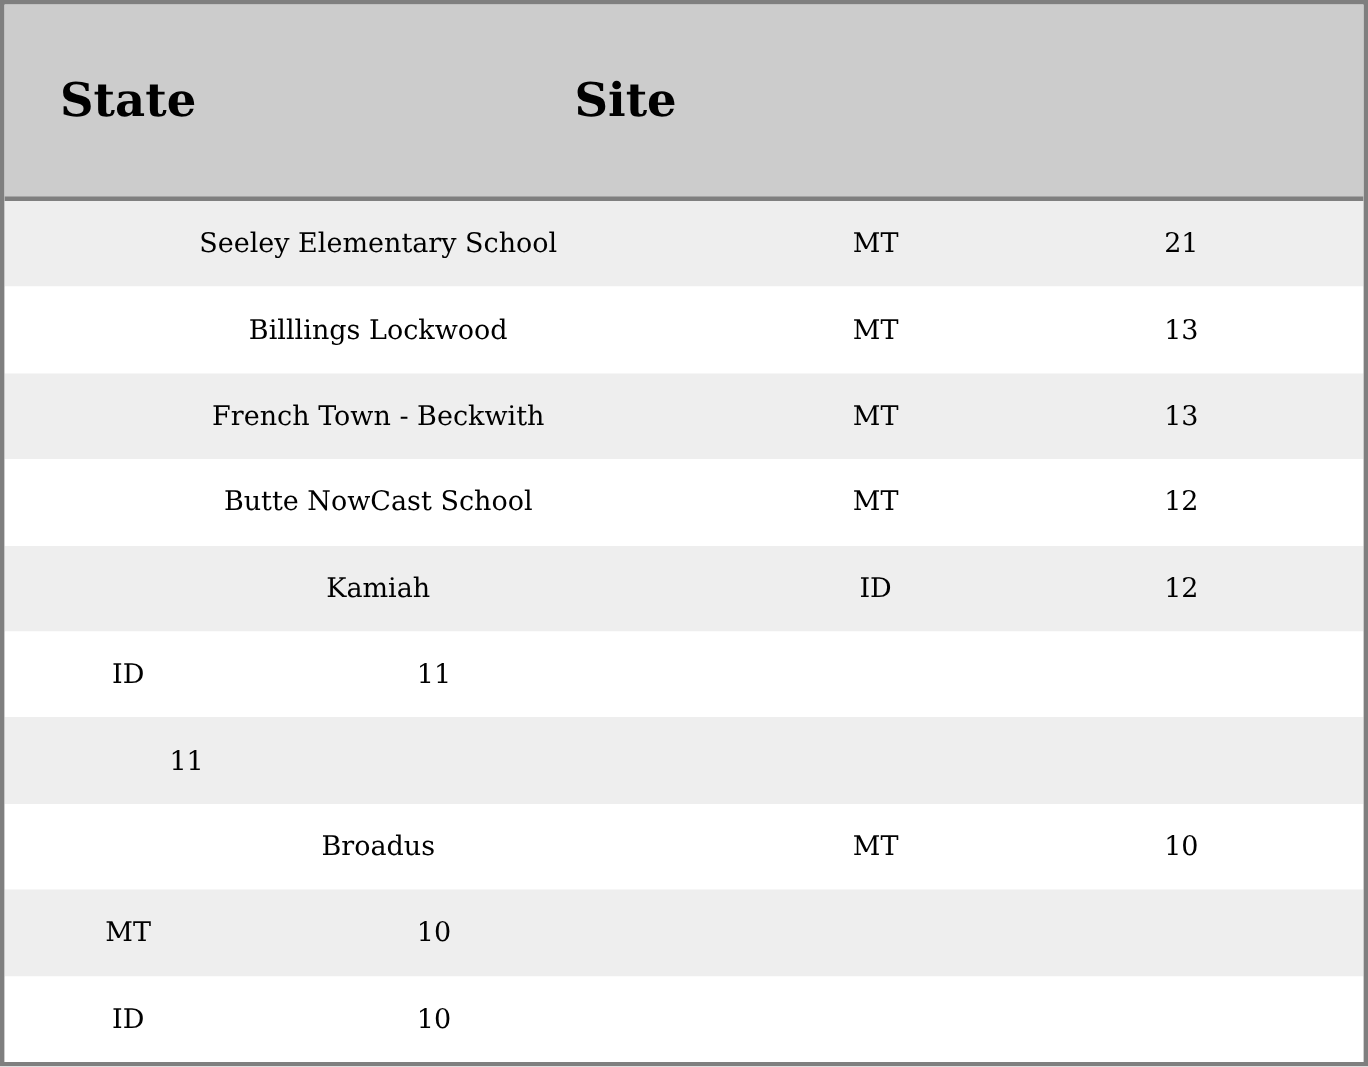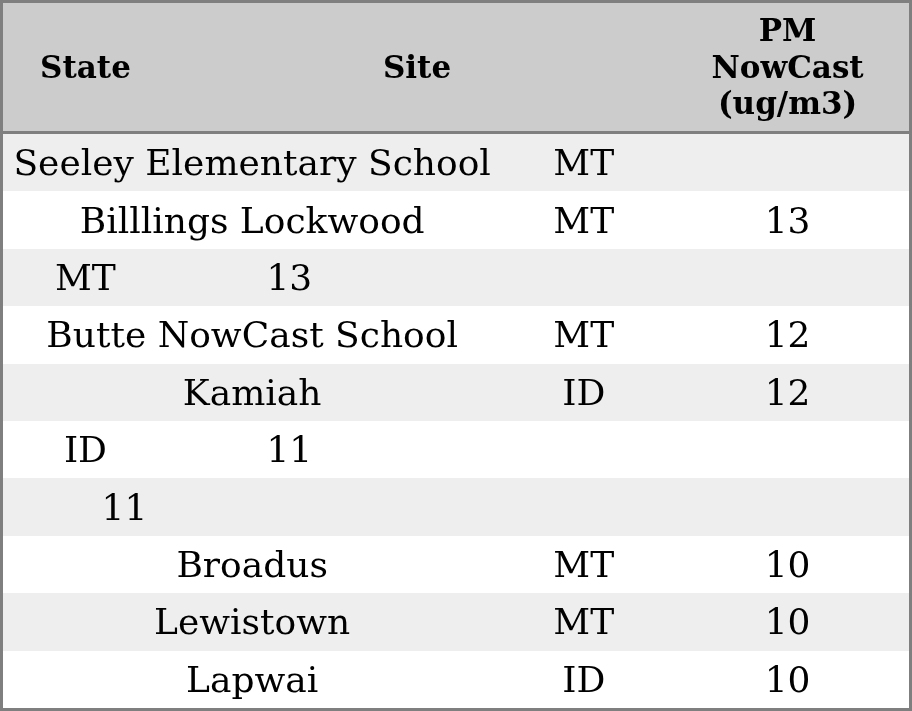--- a/index.html
+++ b/index.html
@@ -73,9 +73,6 @@
     <div class="cell col-site header-cell">
       <span>Site</span>
     </div>
-    <div class="cell col-pm header-cell">
-      <span class="pm-header-label">PM NowCast (ug/m3)</span>
-    </div>
   </div>
   <div class="table-body" id="table-body">
   <div class="row">

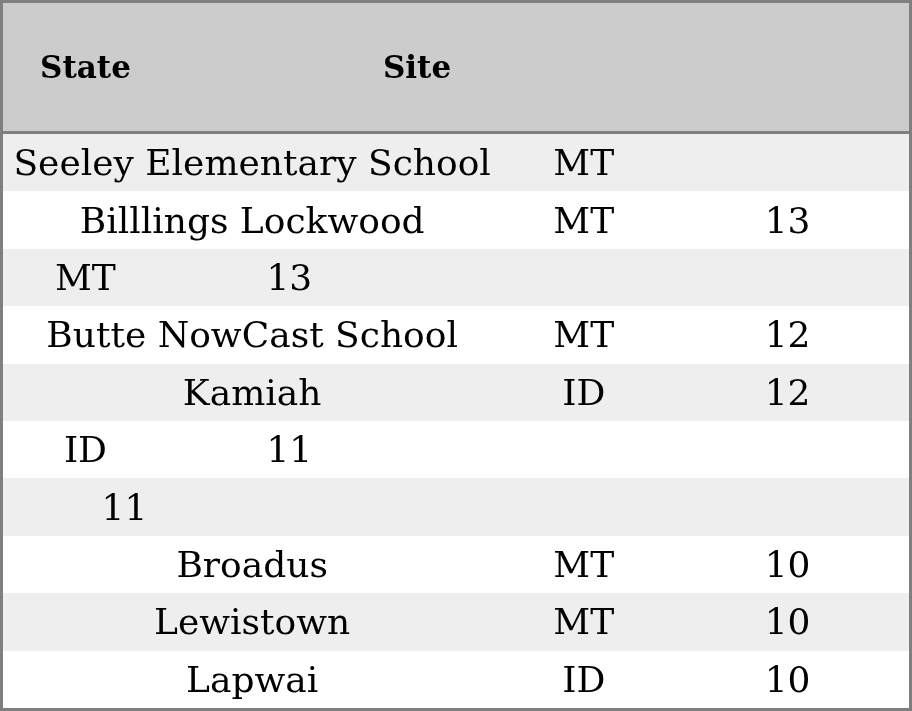--- a/index.html
+++ b/index.html
@@ -38,7 +38,7 @@
     flex: 1 1 auto;
     display: flex;
     align-items: center;
-    font-size: 36px;
+    font-size: 18px;
   }
   .row:nth-child(odd)  { background: var(--row-odd-bg, #eeeeee); }
   .row:nth-child(even) { background: var(--row-even-bg, #ffffff); }

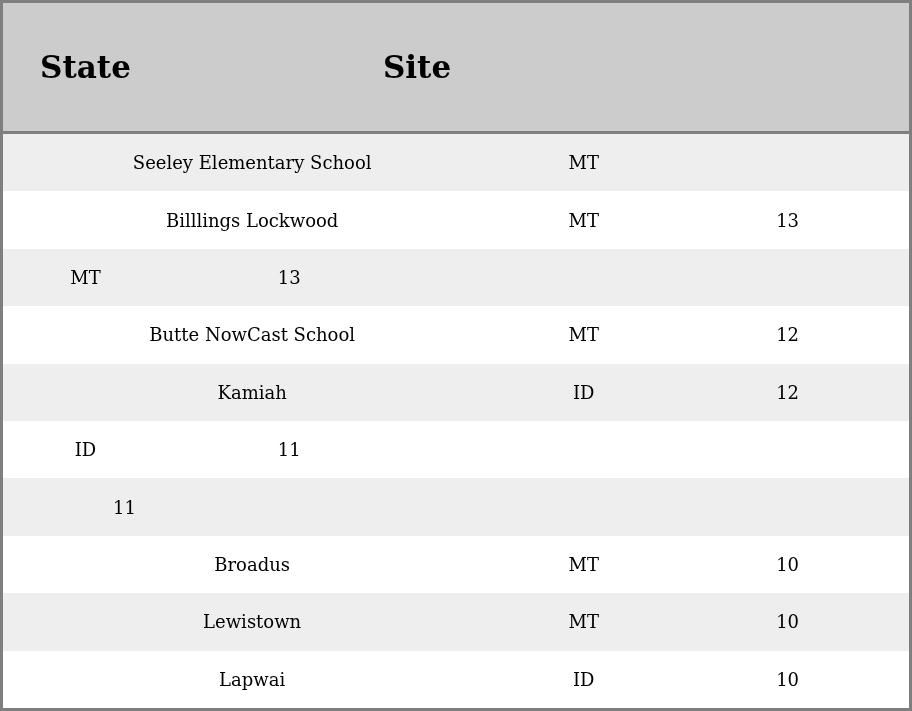--- a/index.html
+++ b/index.html
@@ -78,6 +78,7 @@
   <div class="row">
     <div class="cell col-site">Seeley Elementary School</div>
     <div class="cell col-state">MT</div>
+    <div class="cell col-pm">21</div>
   </div>
 
   <div class="row">

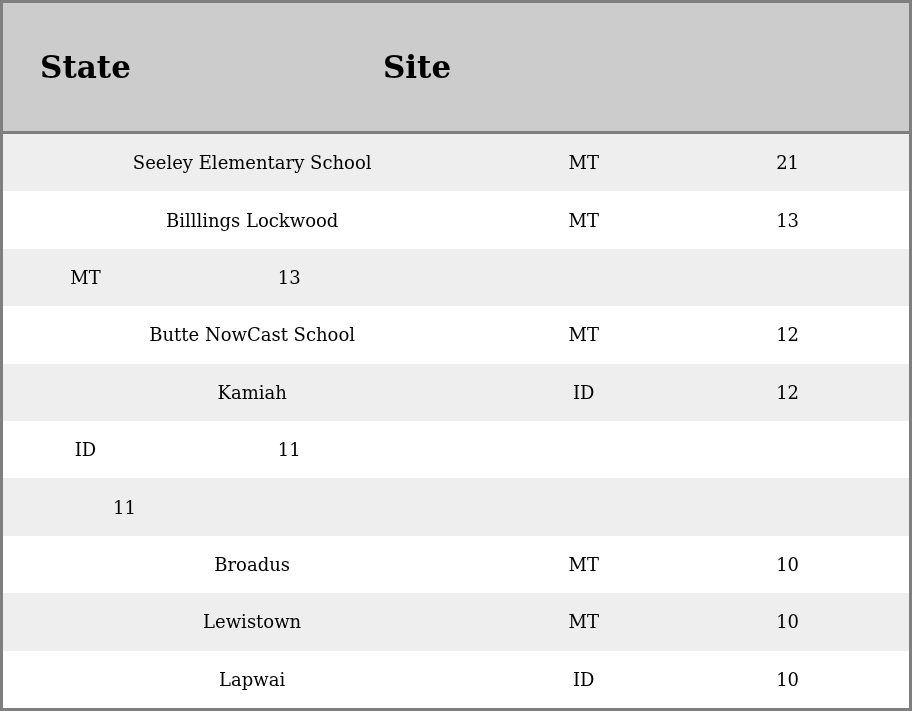--- a/index.html
+++ b/index.html
@@ -88,6 +88,7 @@
   </div>
 
   <div class="row">
+    <div class="cell col-site">French Town - Beckwith</div>
     <div class="cell col-state">MT</div>
     <div class="cell col-pm">13</div>
   </div>

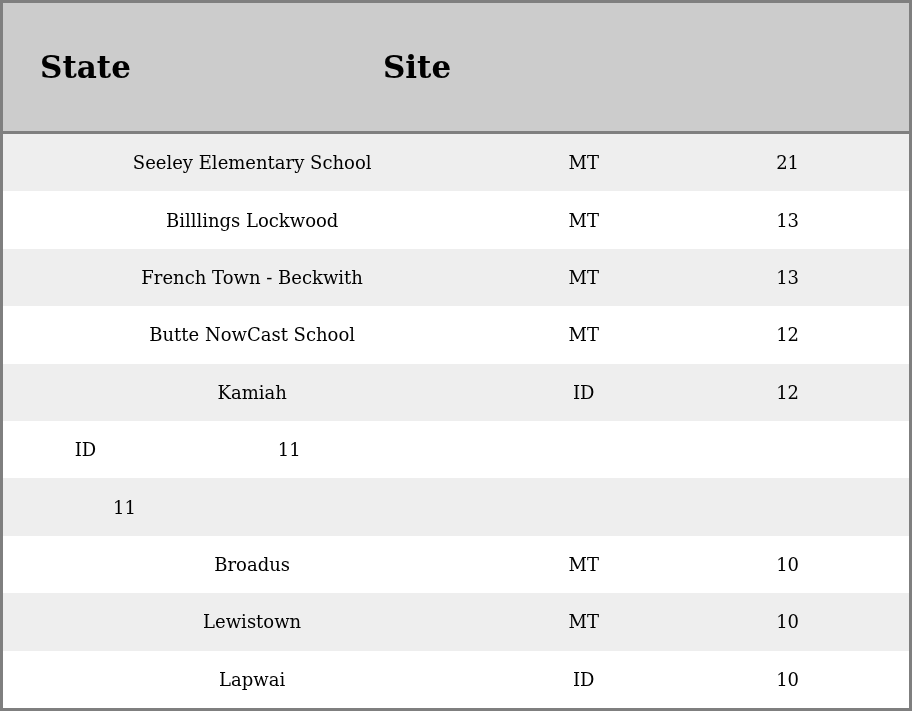--- a/index.html
+++ b/index.html
@@ -121,7 +121,6 @@
   </div>
 
   <div class="row">
-    <div class="cell col-site">Lewistown</div>
     <div class="cell col-state">MT</div>
     <div class="cell col-pm">10</div>
   </div>

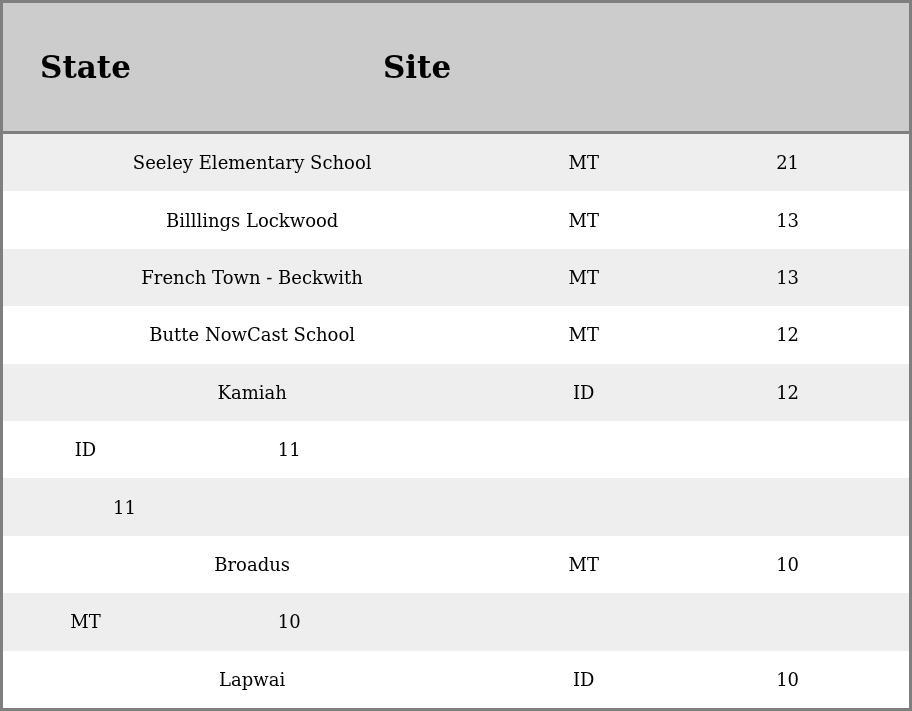--- a/index.html
+++ b/index.html
@@ -126,7 +126,6 @@
   </div>
 
   <div class="row">
-    <div class="cell col-site">Lapwai</div>
     <div class="cell col-state">ID</div>
     <div class="cell col-pm">10</div>
   </div>

